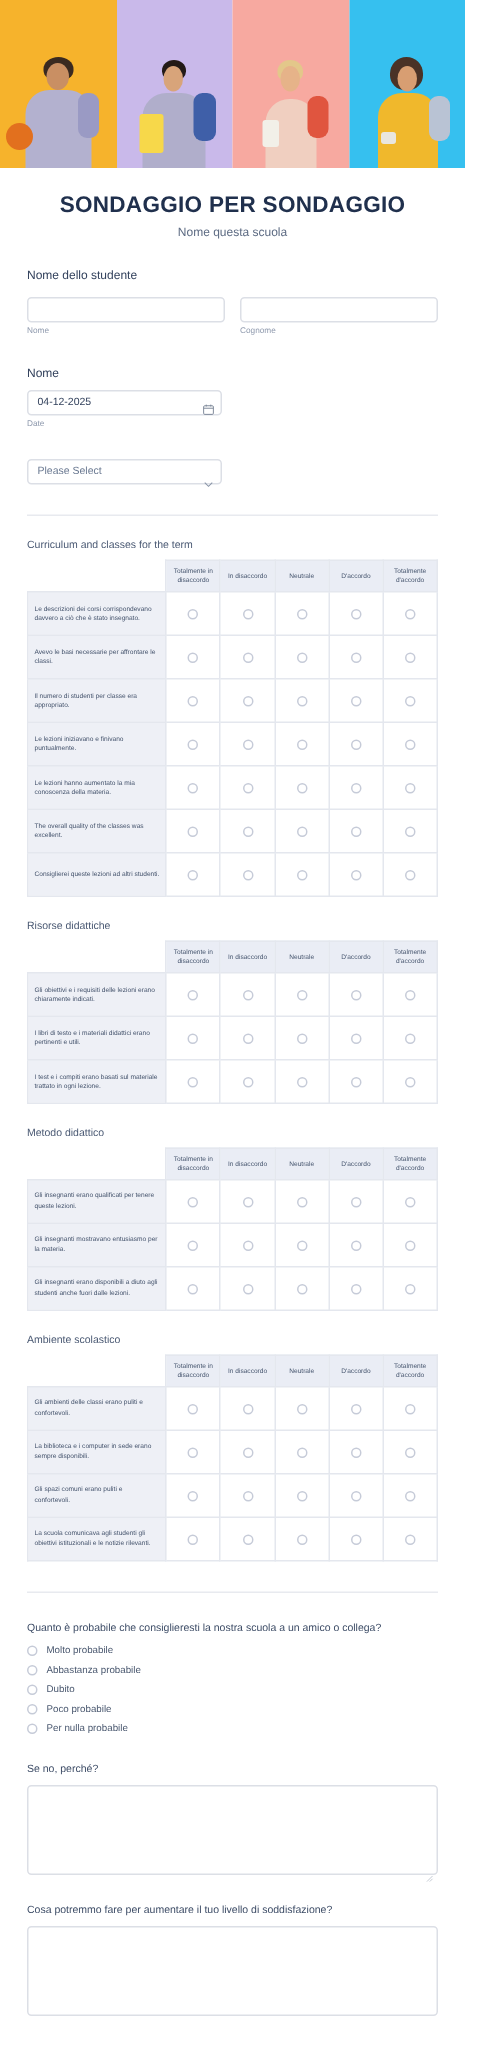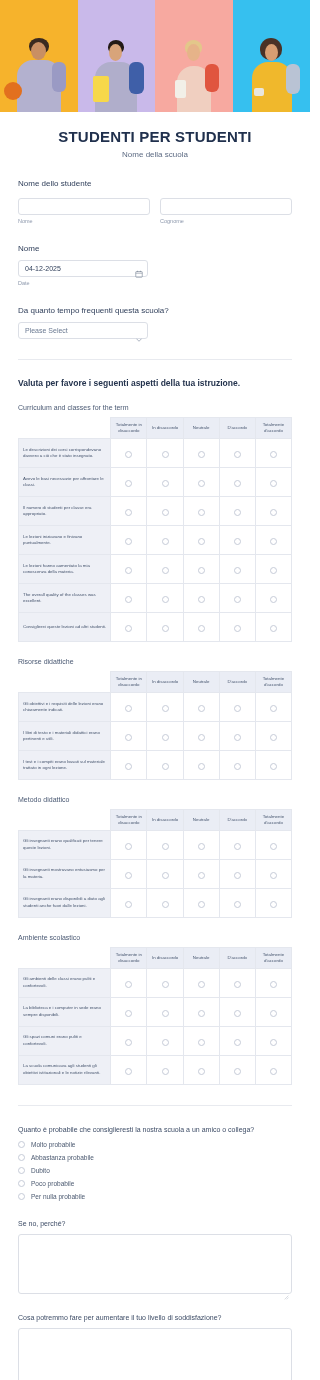--- a/index.html
+++ b/index.html
@@ -149,7 +149,7 @@
     </div>
   </div>
 
-  <div class="form-title">STUDENTI PER STUDENTI</div>
+  <div class="form-title">SONDAGGIO PER SONDAGGIO</div>
   <div class="form-subtitle">Nome della scuola</div>
 
   <div class="body-wrap">

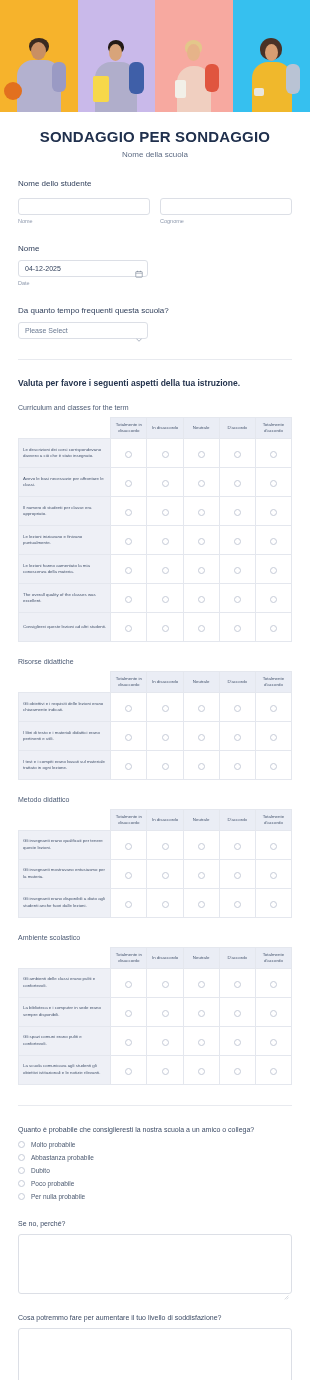--- a/index.html
+++ b/index.html
@@ -150,7 +150,7 @@
   </div>
 
   <div class="form-title">SONDAGGIO PER SONDAGGIO</div>
-  <div class="form-subtitle">Nome della scuola</div>
+  <div class="form-subtitle">Nome questa scuola</div>
 
   <div class="body-wrap">
 

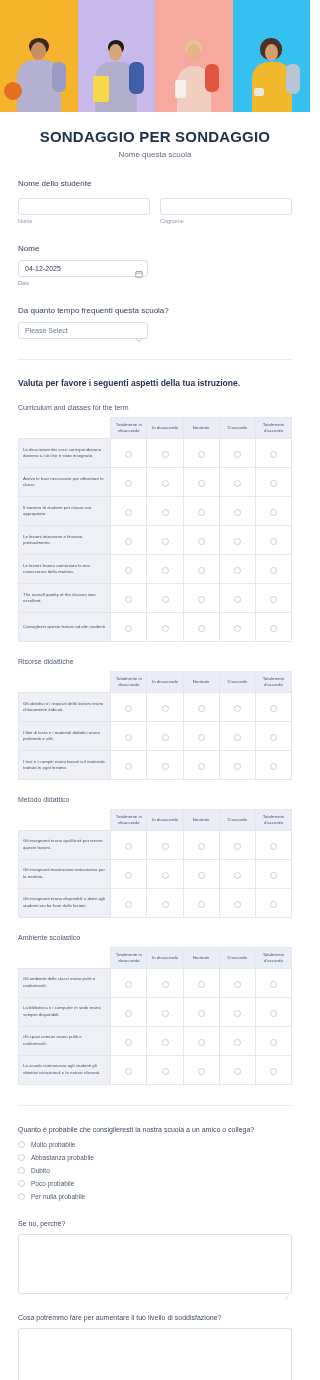--- a/index.html
+++ b/index.html
@@ -185,7 +185,6 @@
     </div>
 
     <div class="field">
-      <div class="field-label">Da quanto tempo frequenti questa scuola?</div>
       <div class="select-wrap">
         <div class="select-box">Please Select</div>
         <span class="chev">

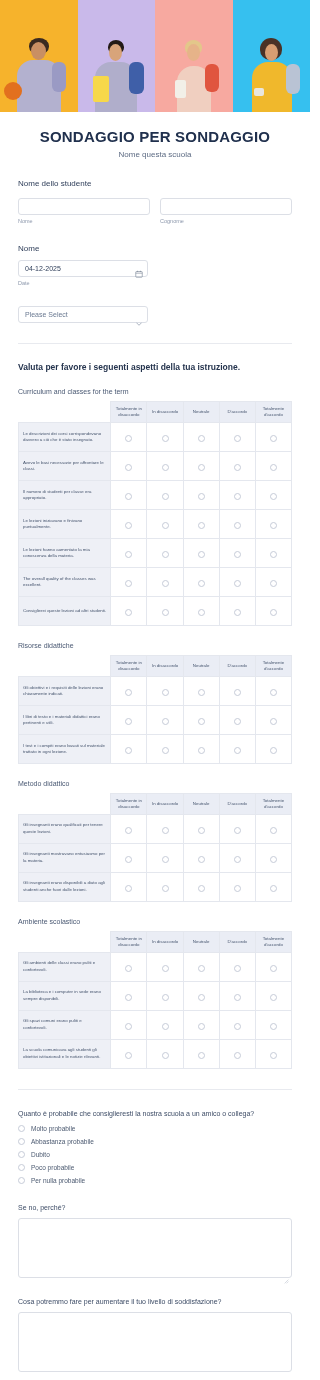--- a/index.html
+++ b/index.html
@@ -197,7 +197,6 @@
 
     <div class="divider"></div>
 
-    <div class="section-title">Valuta per favore i seguenti aspetti della tua istruzione.</div>
 
     <div id="matrices">
         <div class="matrix-title">Curriculum and classes for the term</div>

